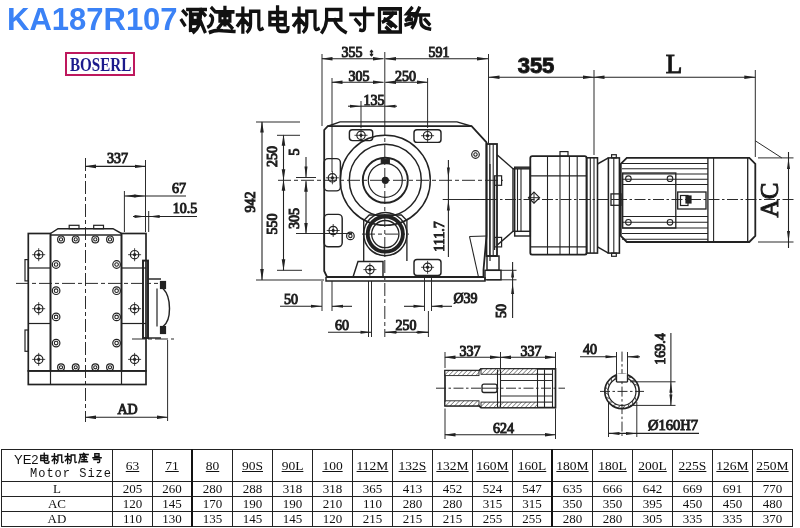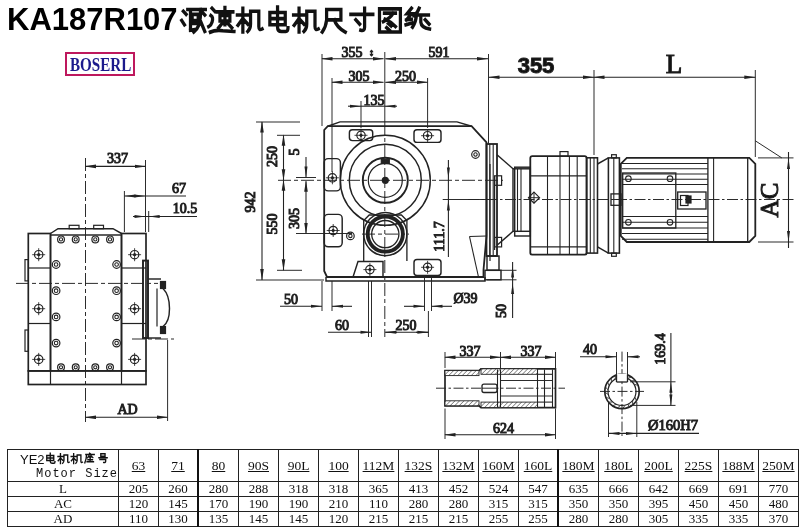--- a/index.html
+++ b/index.html
@@ -5,7 +5,7 @@
 html,body{margin:0;padding:0;background:#fff;}
 body{width:800px;height:528px;position:relative;font-family:"Liberation Sans",sans-serif;overflow:hidden;}
 #title{position:absolute;left:7px;top:2px;height:36px;display:flex;align-items:center;}
-#title .lat{font:bold 31px "Liberation Sans",sans-serif;color:#000000;letter-spacing:0px;}
+#title .lat{font:bold 31px "Liberation Sans",sans-serif;color:#3b82f6;letter-spacing:0px;}
 #logo{position:absolute;left:65px;top:52px;width:66px;height:20px;border:2px solid #be185d;overflow:hidden;}
 #logo span{display:inline-block;font:bold 21px "Liberation Serif",serif;color:#1c1a8c;line-height:20px;transform:scale(0.72,0.93);transform-origin:0 50%;white-space:nowrap;margin-left:3px;}
 #draw{position:absolute;left:0;top:0;}

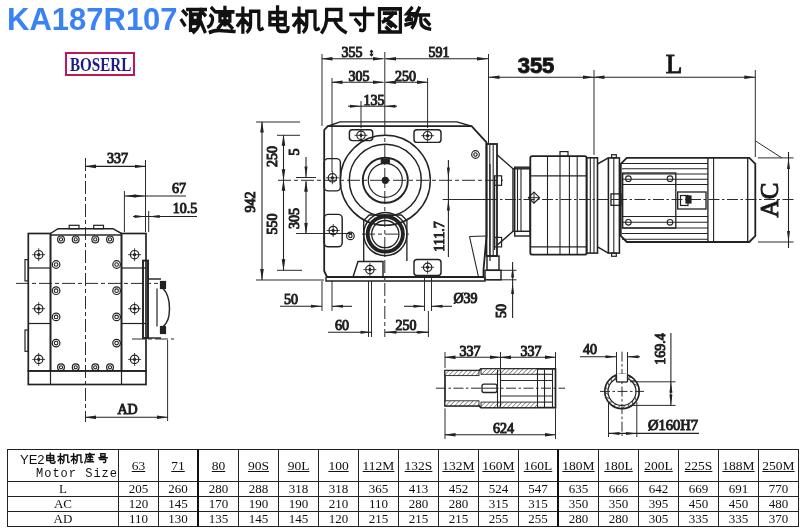--- a/index.html
+++ b/index.html
@@ -9,7 +9,7 @@
 #logo{position:absolute;left:65px;top:52px;width:66px;height:20px;border:2px solid #be185d;overflow:hidden;}
 #logo span{display:inline-block;font:bold 21px "Liberation Serif",serif;color:#1c1a8c;line-height:20px;transform:scale(0.72,0.93);transform-origin:0 50%;white-space:nowrap;margin-left:3px;}
 #draw{position:absolute;left:0;top:0;}
-table{position:absolute;left:7px;top:449px;border-collapse:collapse;table-layout:fixed;}
+table{position:absolute;left:1px;top:449px;border-collapse:collapse;table-layout:fixed;}
 td{border:1px solid #222;text-align:center;vertical-align:middle;padding:0;font:13.5px "Liberation Serif",serif;color:#111;overflow:hidden;}
 tr.h td{height:29px;}
 tr.d td{height:14px;line-height:14px;font-size:13px;}

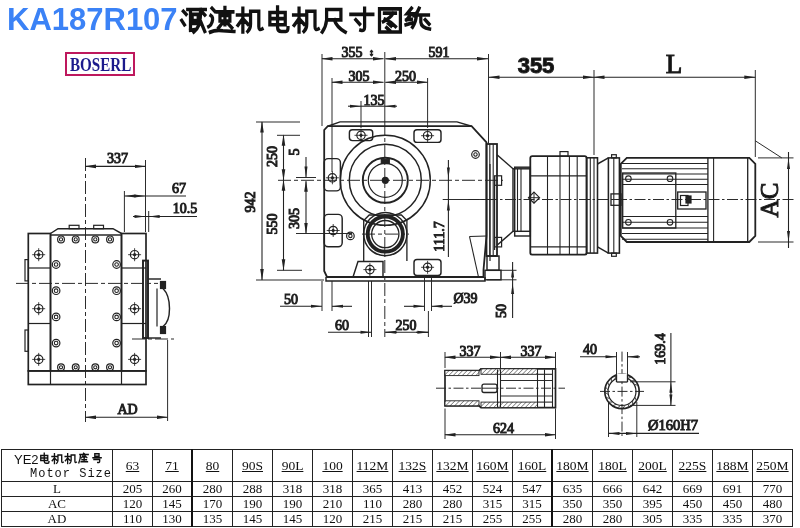--- a/index.html
+++ b/index.html
@@ -480,7 +480,7 @@
         <td class="c">180L</td>
         <td class="c">200L</td>
         <td class="c">225S</td>
-        <td class="c">188M</td>
+        <td class="c">126M</td>
         <td class="c">250M</td>
 </tr>
 <tr class="d">

